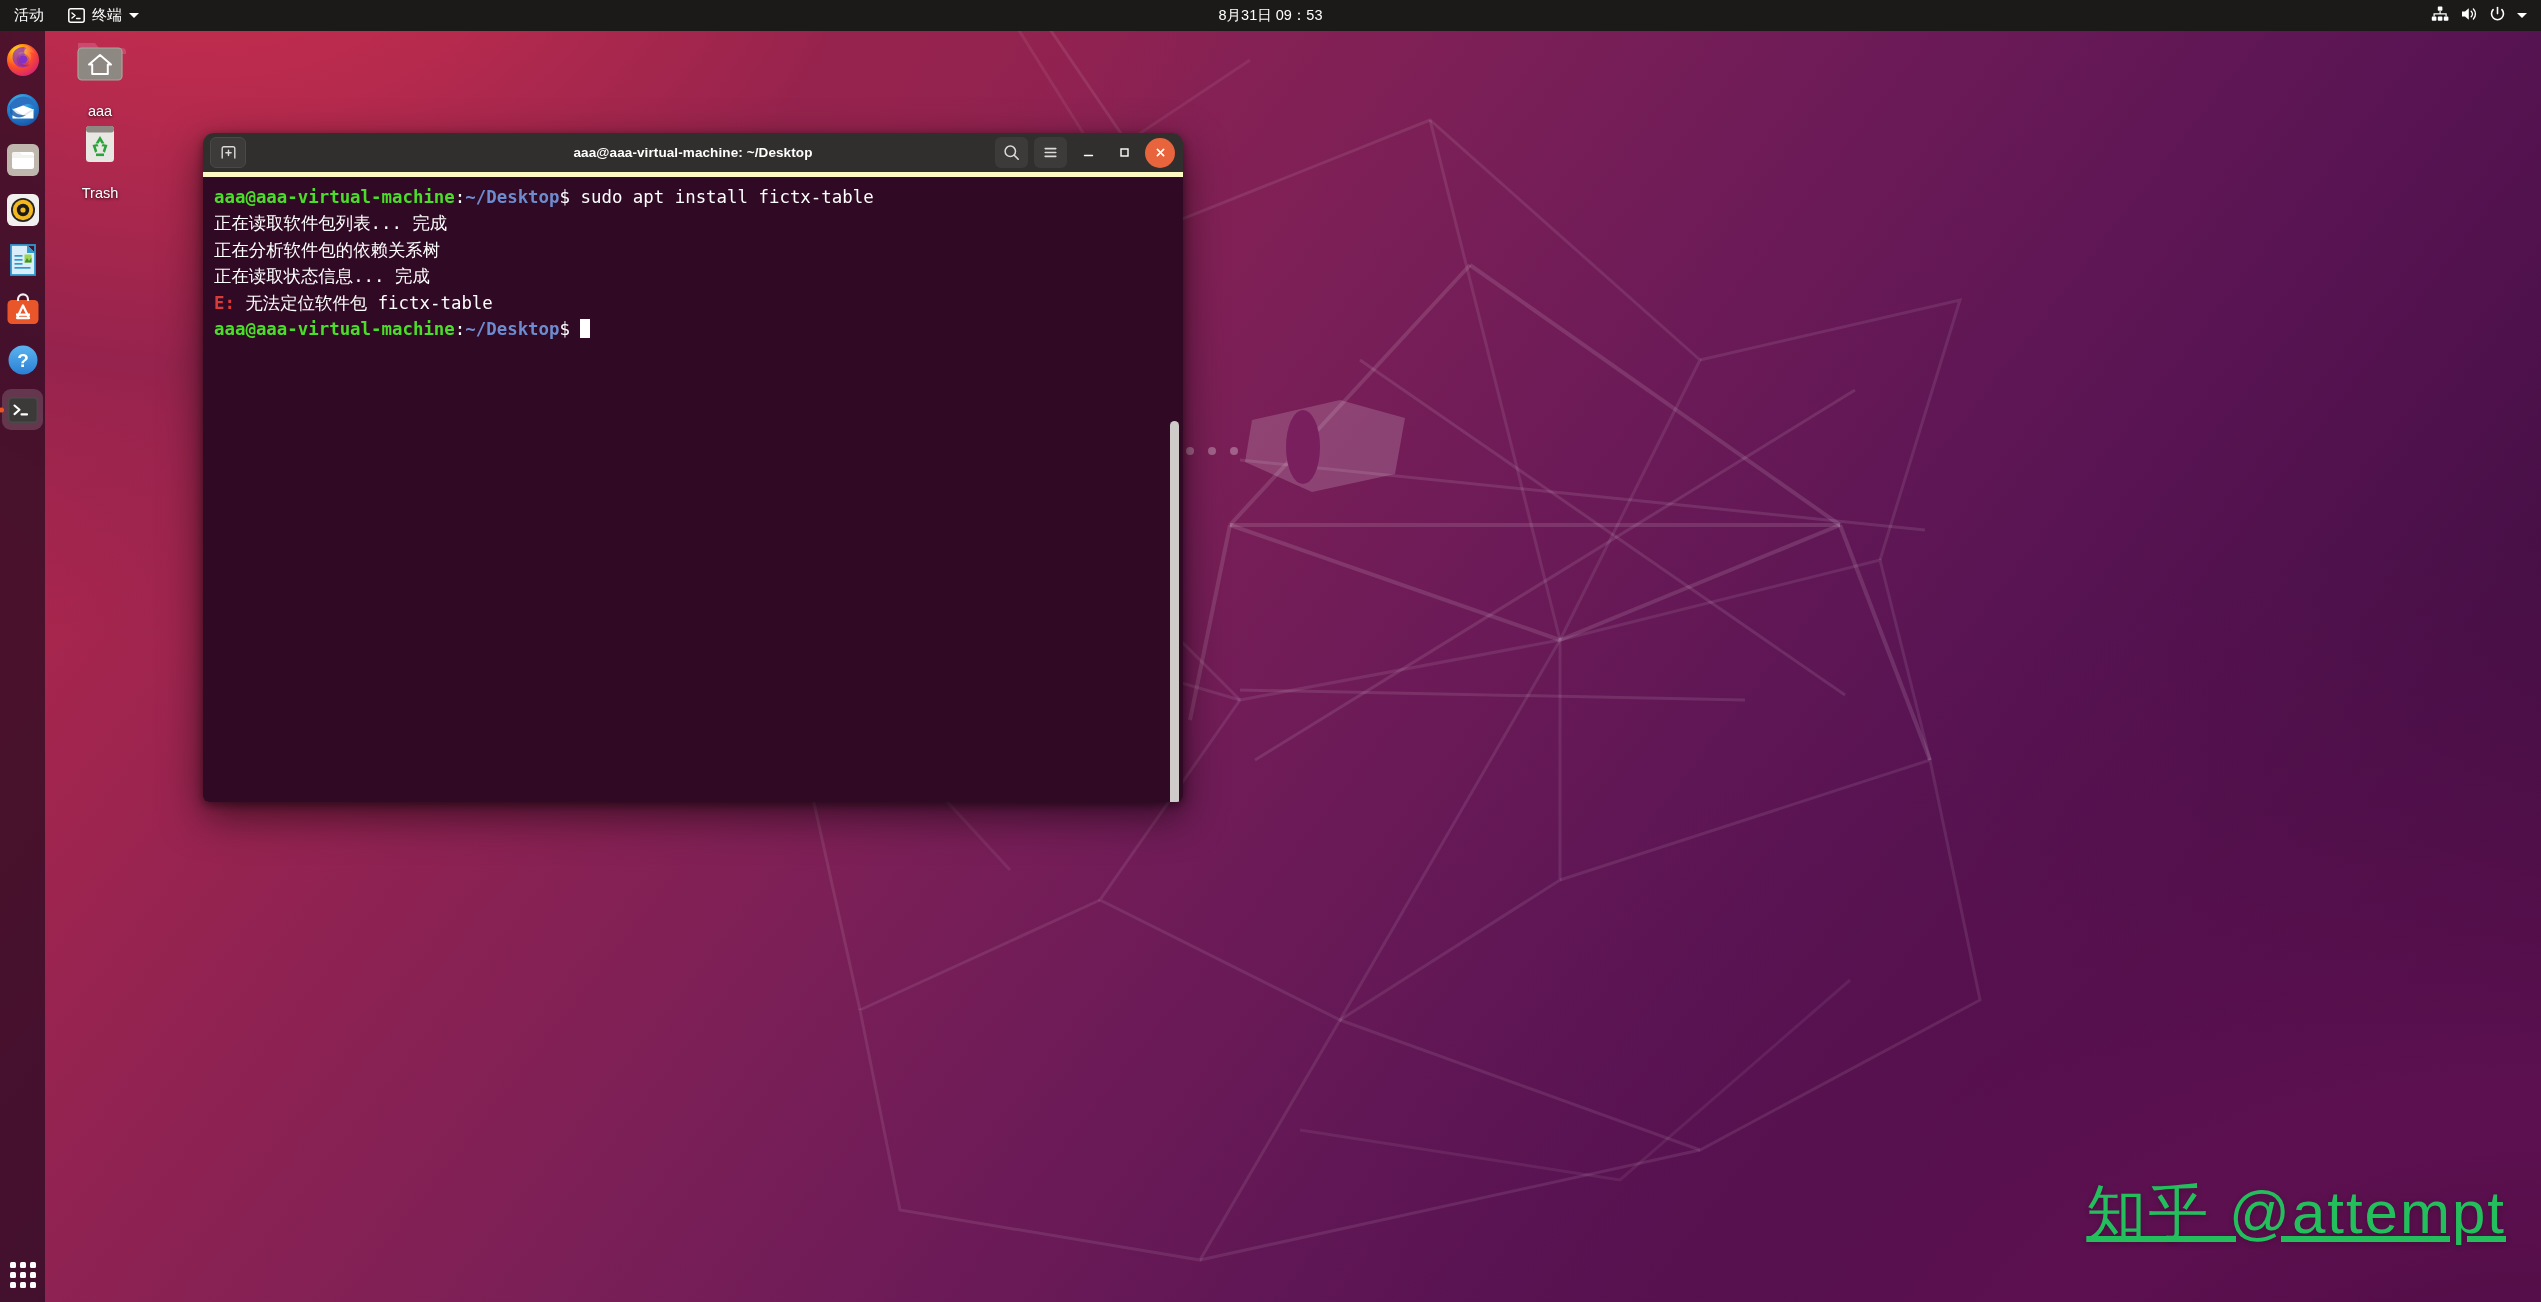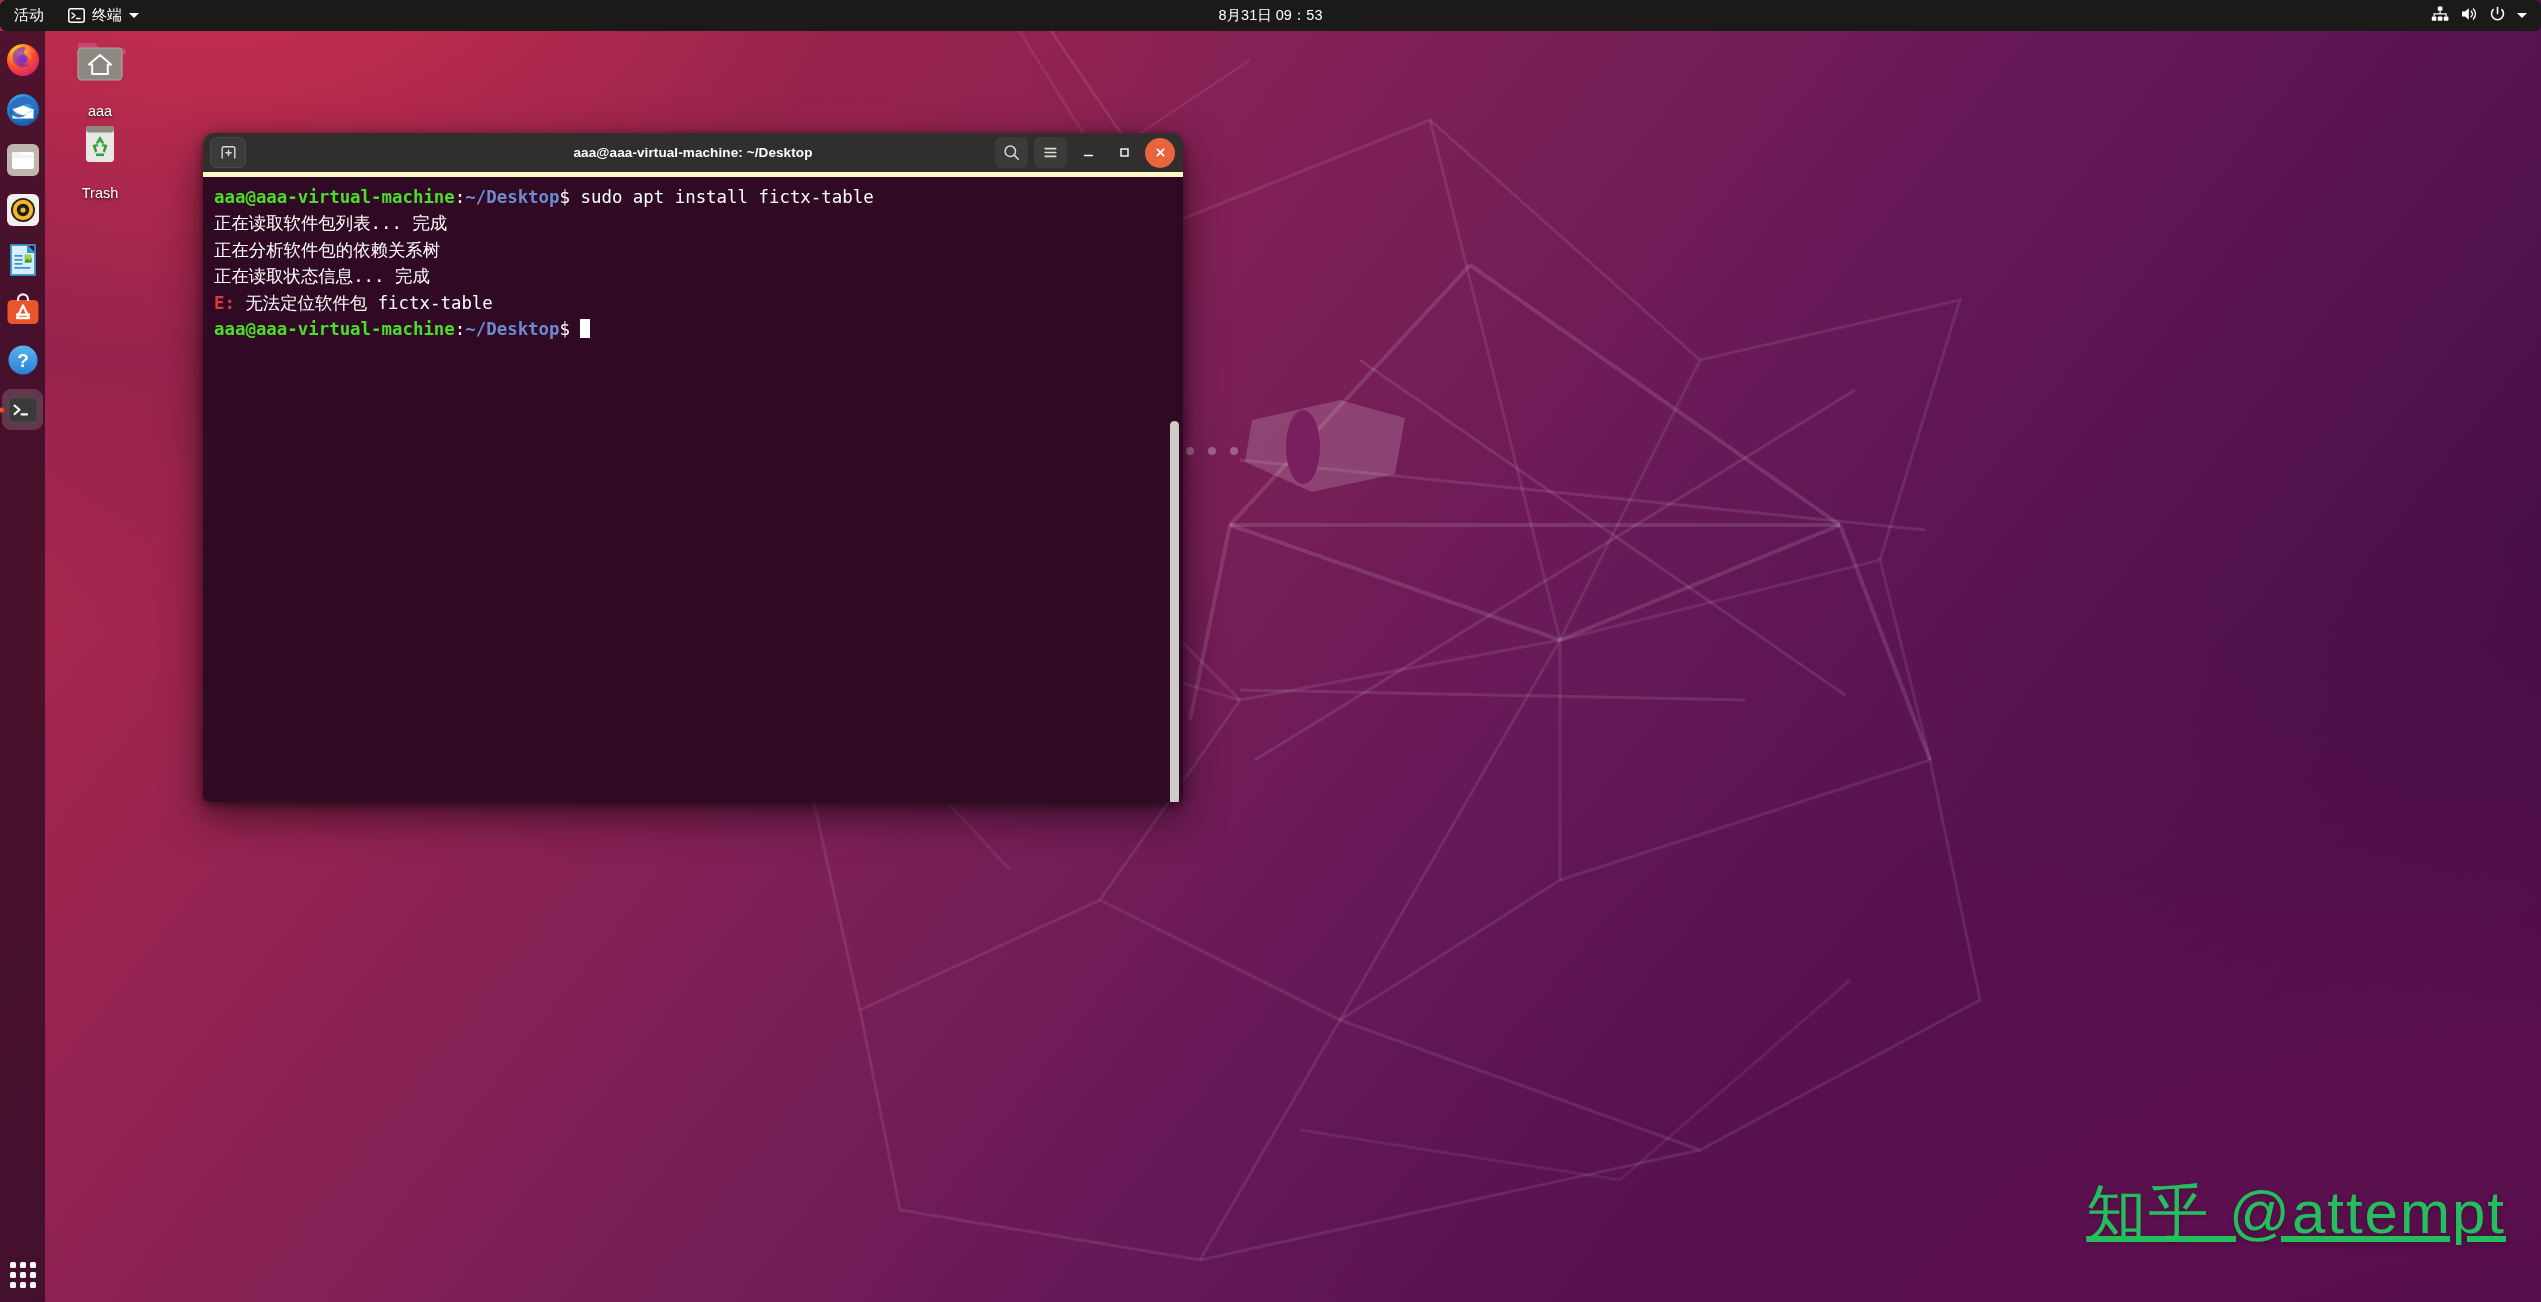--- a/index.html
+++ b/index.html
@@ -25,7 +25,7 @@
     position:absolute; left:0; top:0; width:2541px; height:31px;
     background:#1b1a19;
     display:flex; align-items:center;
-    color:#ffffff; font-size:15px; z-index:60;border-radius:6px;
+    color:#ffffff; font-size:15px; z-index:60;
   }
   .panel-activities { padding:0 14px 0 14px; height:31px; display:flex; align-items:center; cursor:pointer; }
   .panel-appmenu { display:flex; align-items:center; gap:7px; padding:0 10px; height:31px; cursor:pointer; }

